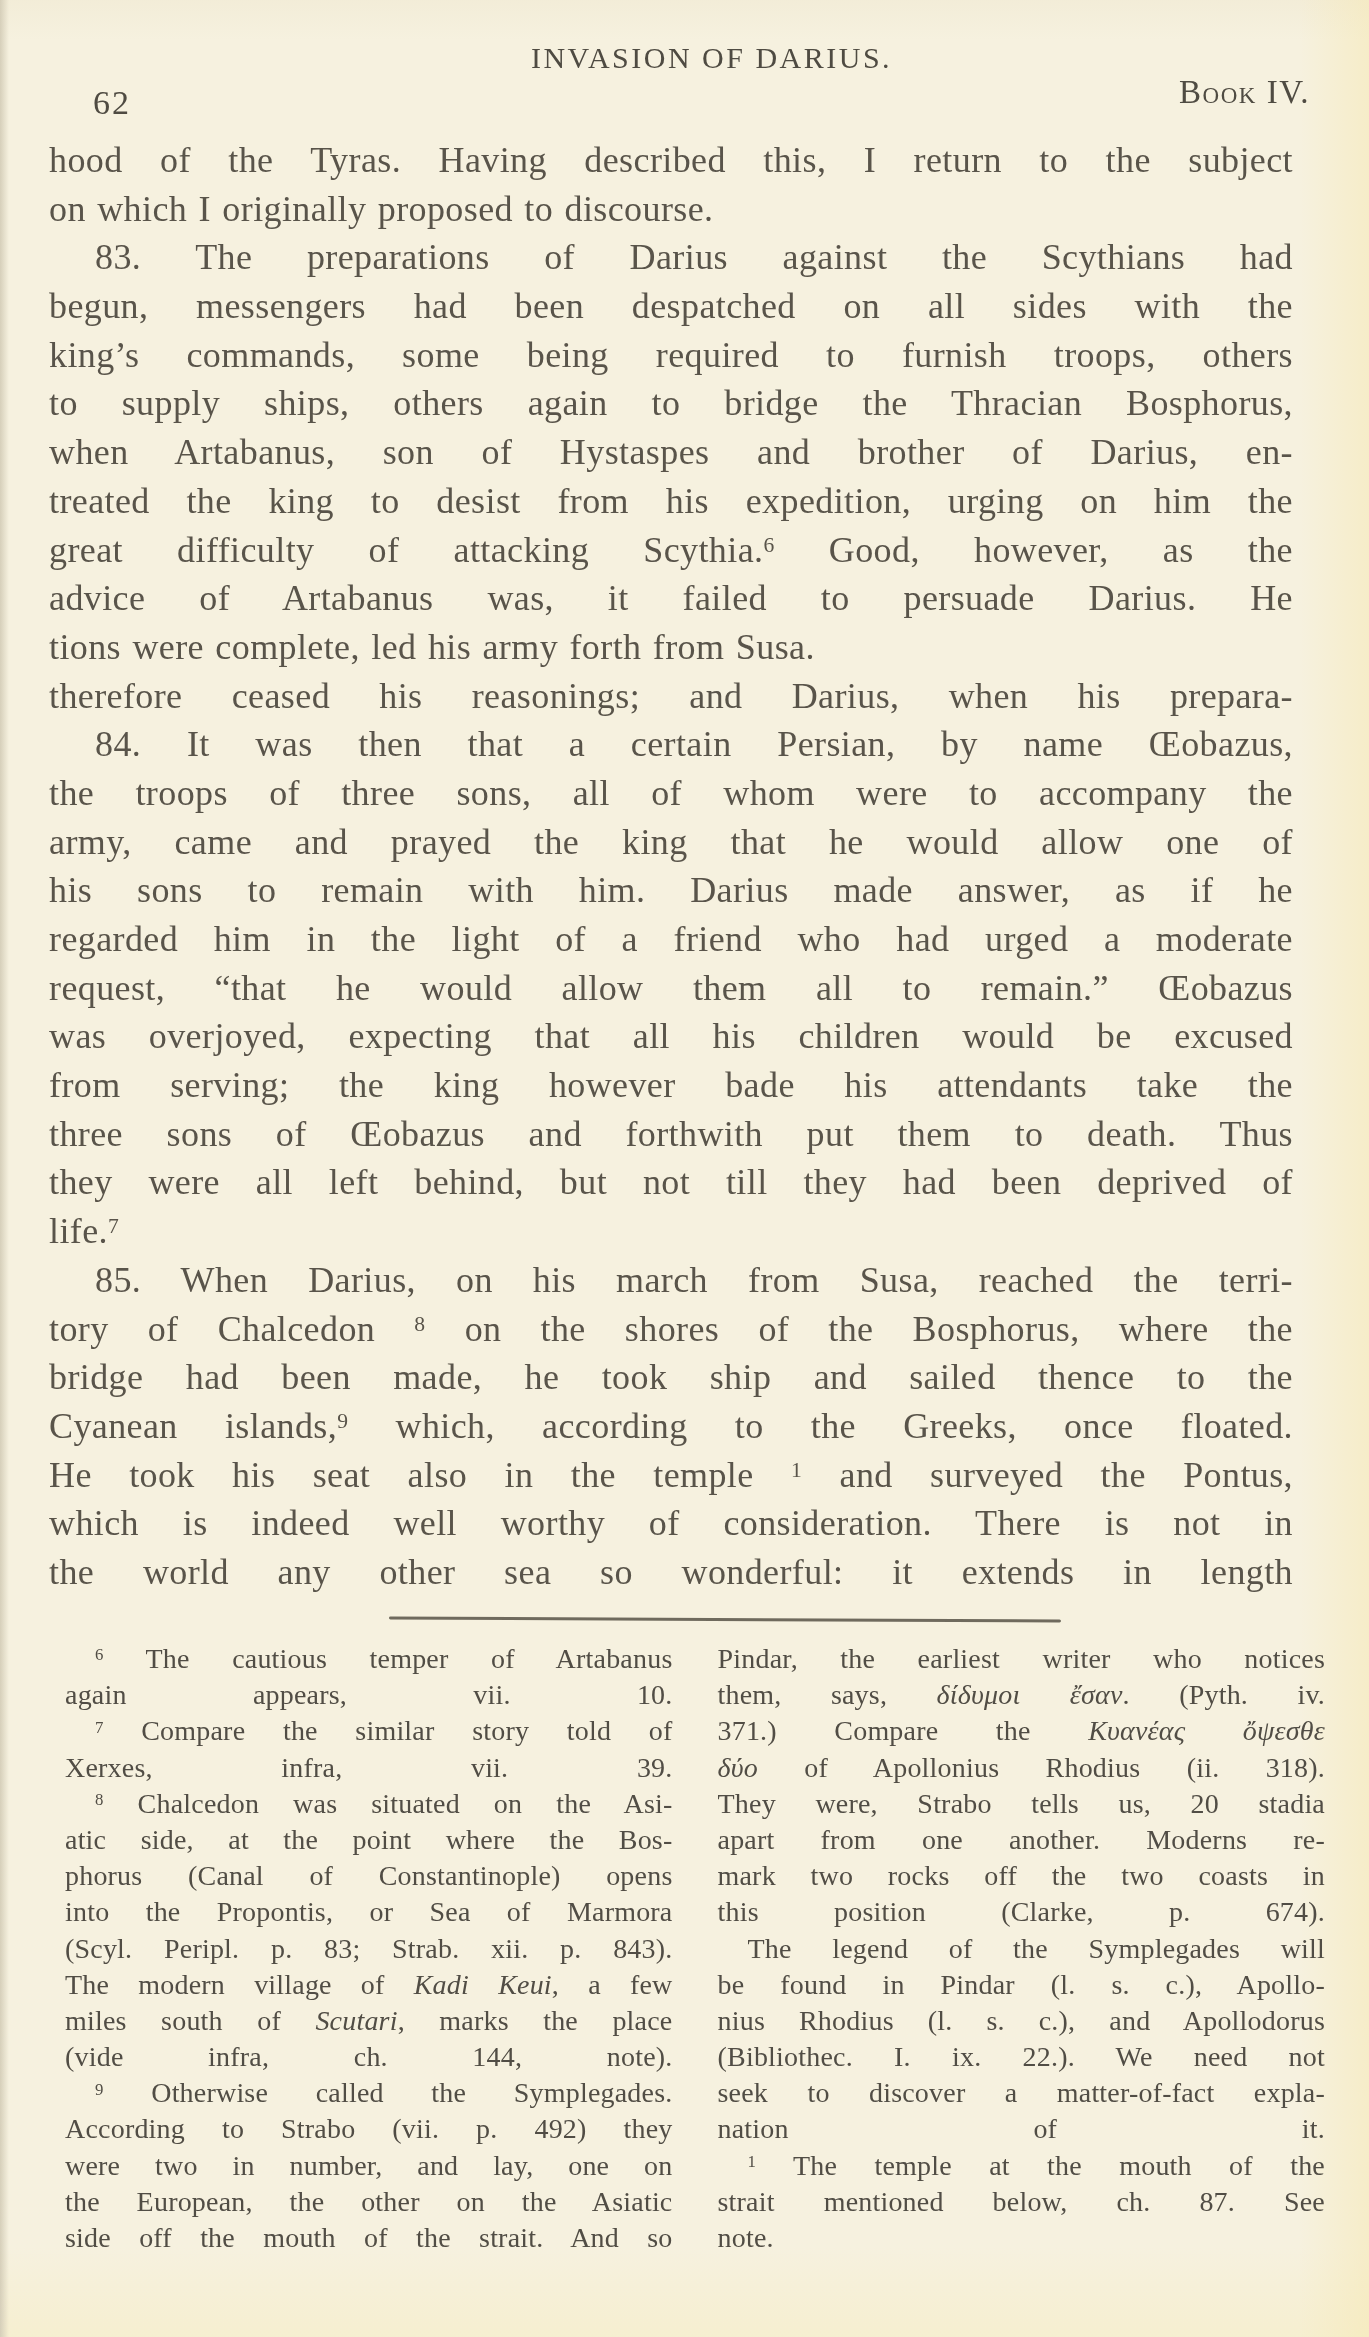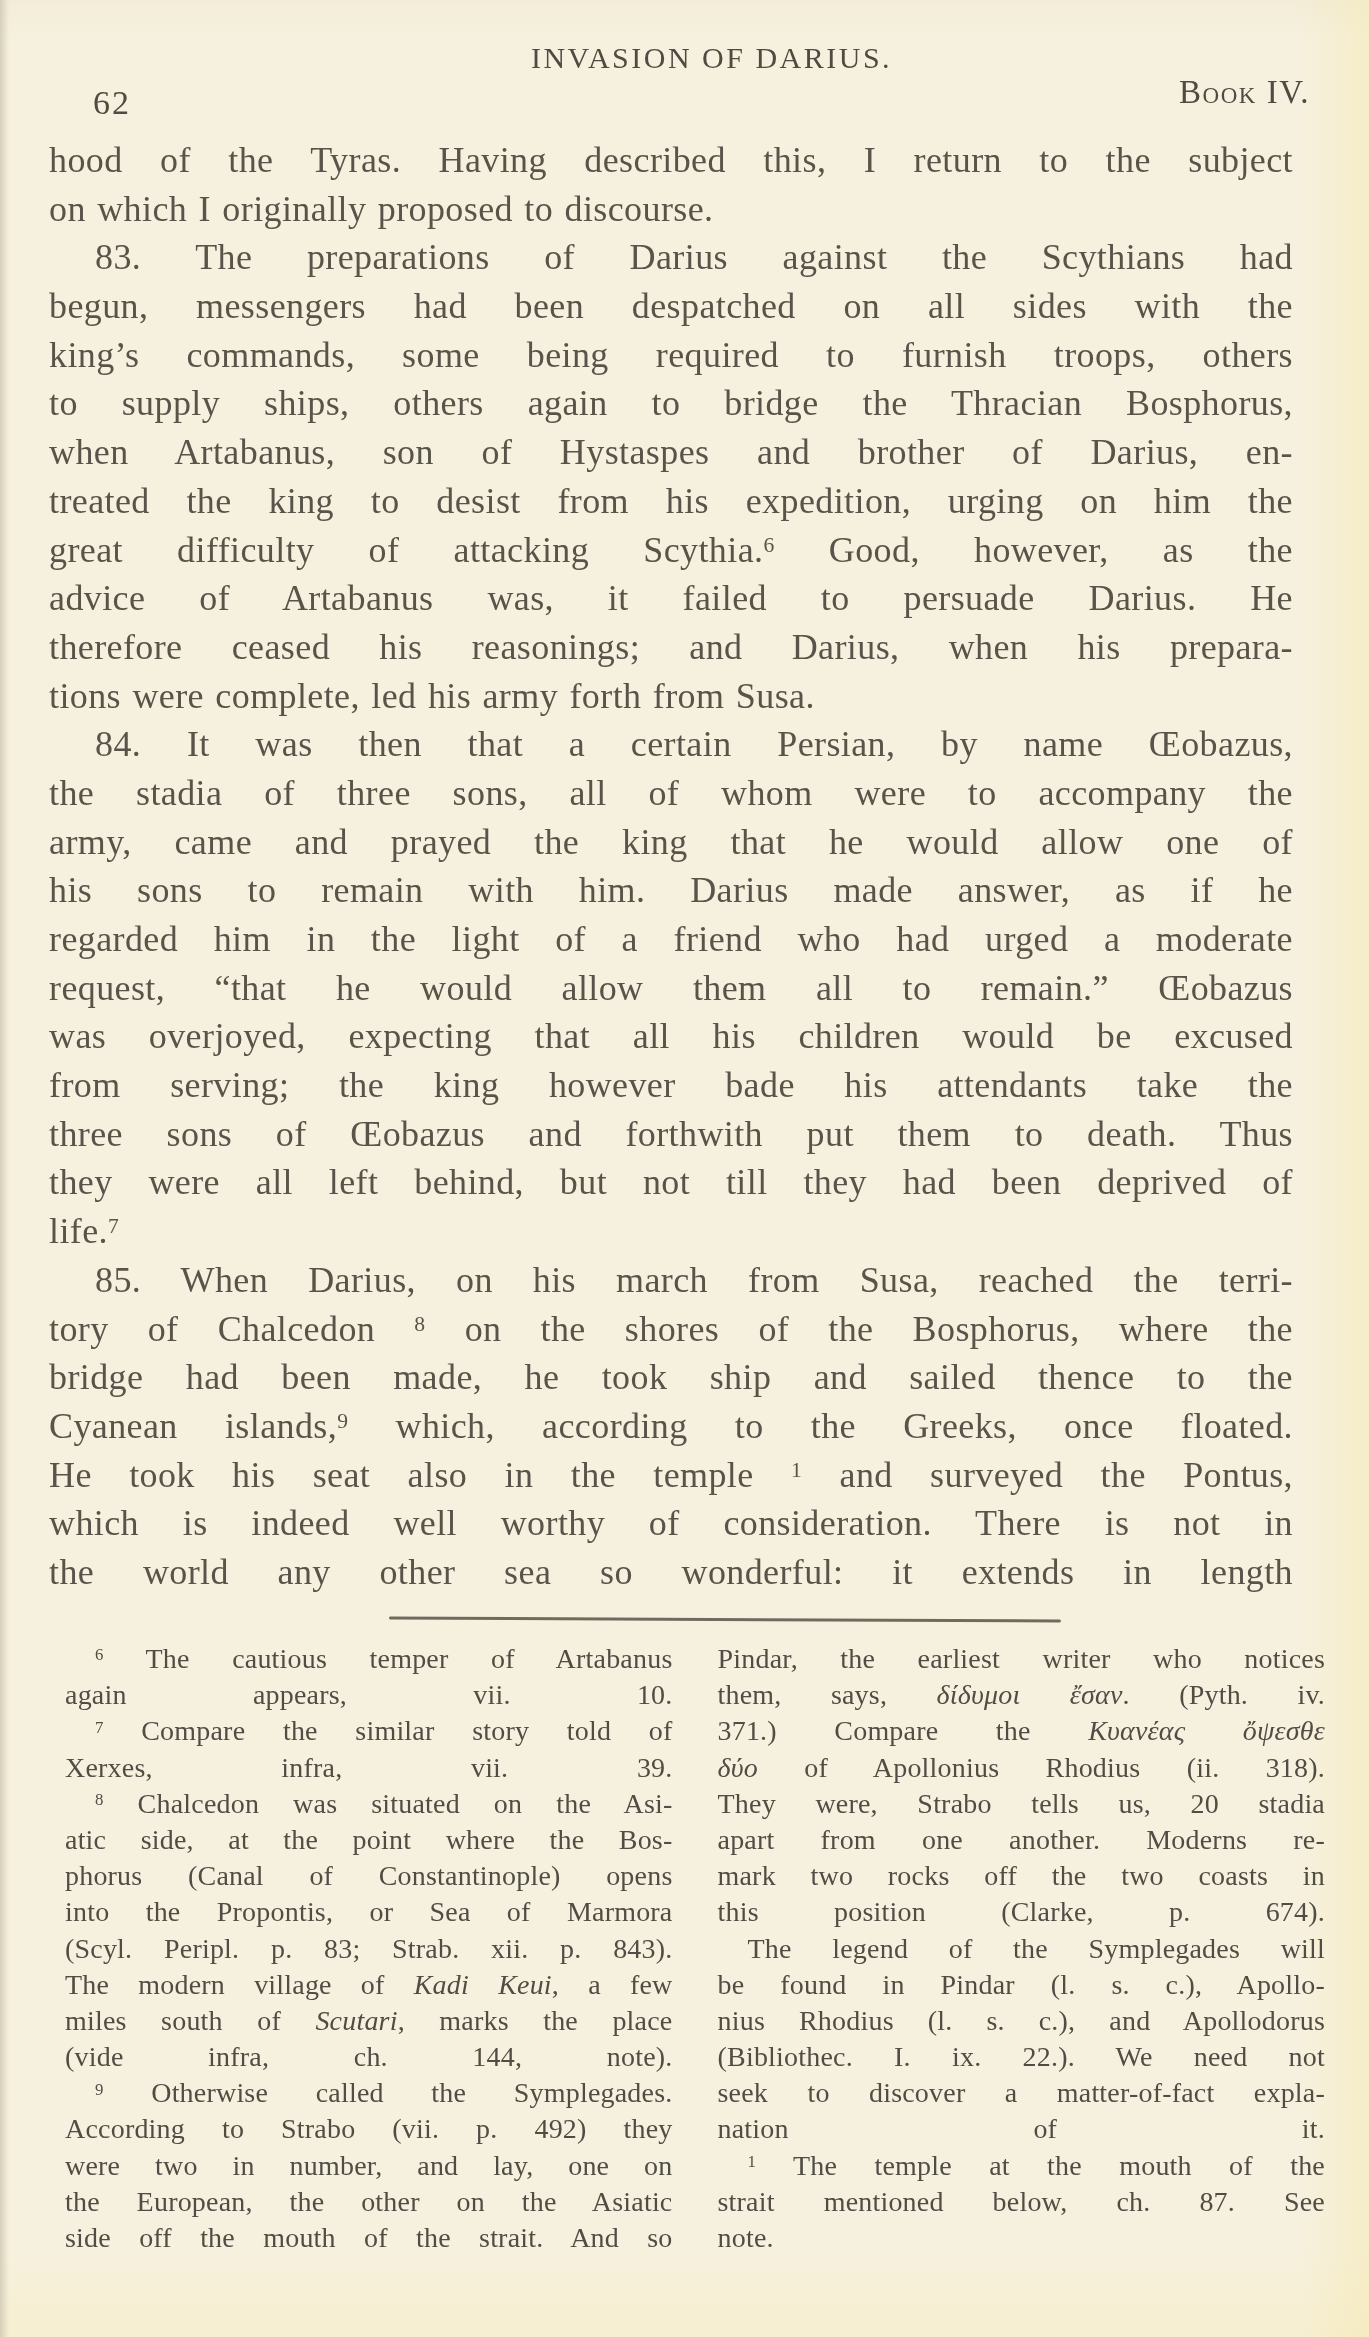--- a/index.html
+++ b/index.html
@@ -95,8 +95,8 @@
       <div class="tline">treated the king to desist from his expedition, urging on him the</div>
       <div class="tline">great difficulty of attacking Scythia.<sup>6</sup>  Good, however, as the</div>
       <div class="tline">advice of Artabanus was, it failed to persuade Darius.  He</div>
+      <div class="tline endl">tions were complete, led his army forth from Susa.</div>
       <div class="tline">therefore ceased his reasonings; and Darius, when his prepara-</div>
-      <div class="tline endl">tions were complete, led his army forth from Susa.</div>
       <div class="tline ind">84. It was then that a certain Persian, by name Œobazus,</div>
       <div class="tline">the stadia of three sons, all of whom were to accompany the</div>
       <div class="tline">army, came and prayed the king that he would allow one of</div>

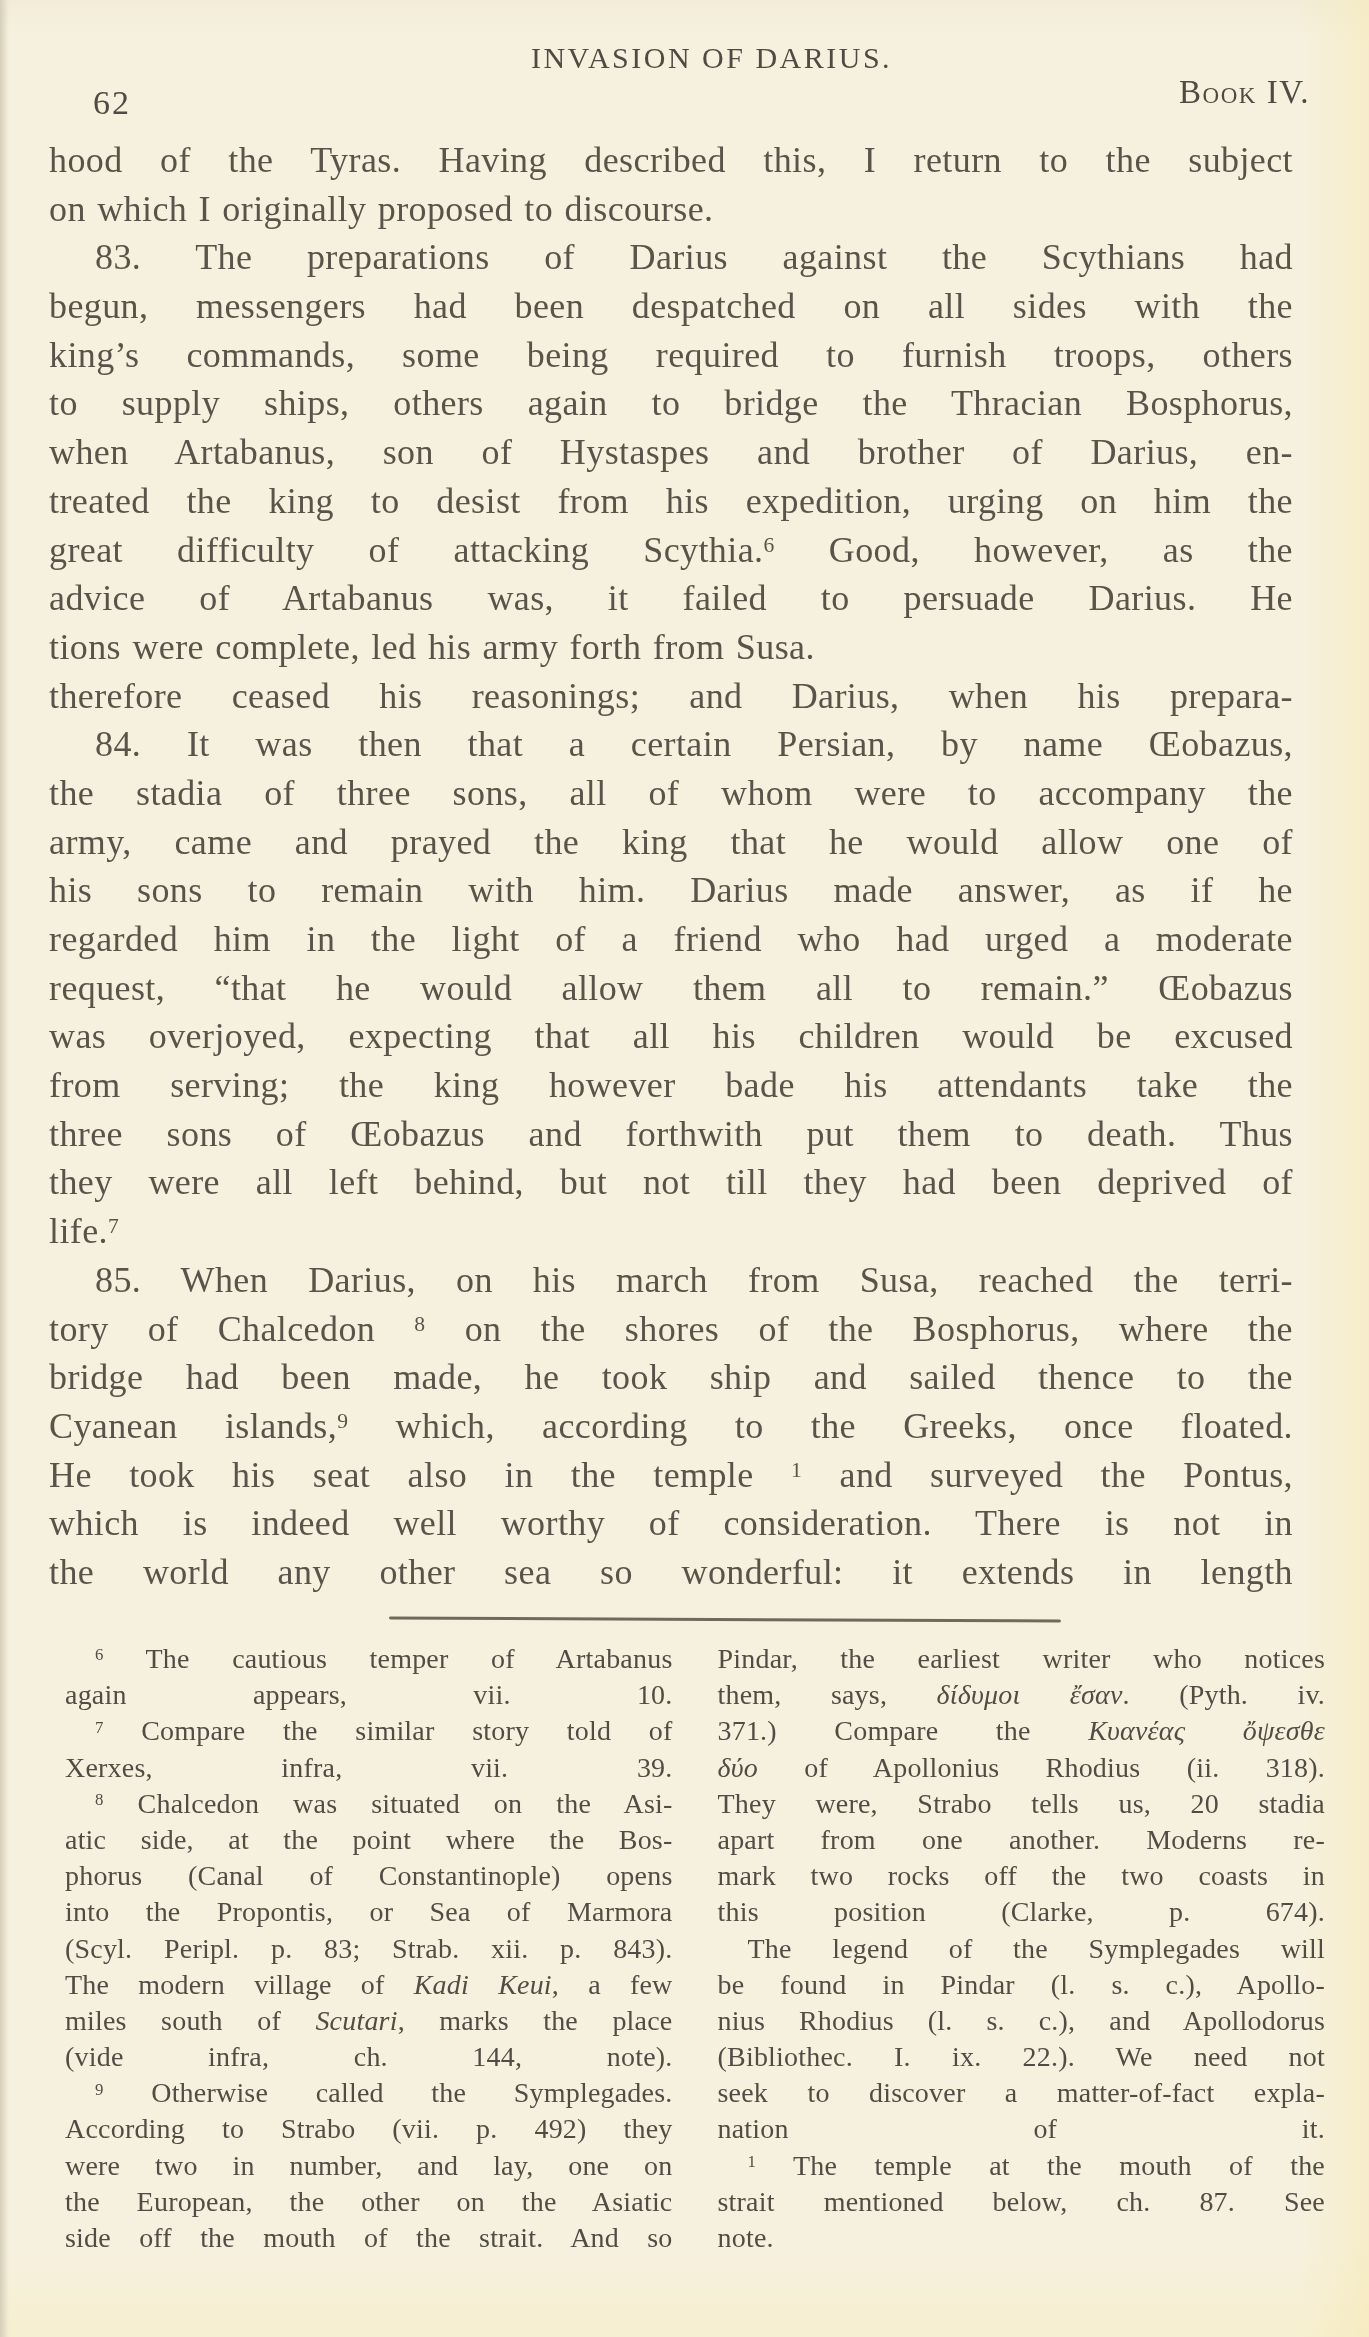--- a/index.html
+++ b/index.html
@@ -98,7 +98,7 @@
       <div class="tline endl">tions were complete, led his army forth from Susa.</div>
       <div class="tline">therefore ceased his reasonings; and Darius, when his prepara-</div>
       <div class="tline ind">84. It was then that a certain Persian, by name Œobazus,</div>
-      <div class="tline">the stadia of three sons, all of whom were to accompany the</div>
+      <div class="tline">the troops of three sons, all of whom were to accompany the</div>
       <div class="tline">army, came and prayed the king that he would allow one of</div>
       <div class="tline">his sons to remain with him.  Darius made answer, as if he</div>
       <div class="tline">regarded him in the light of a friend who had urged a moderate</div>

